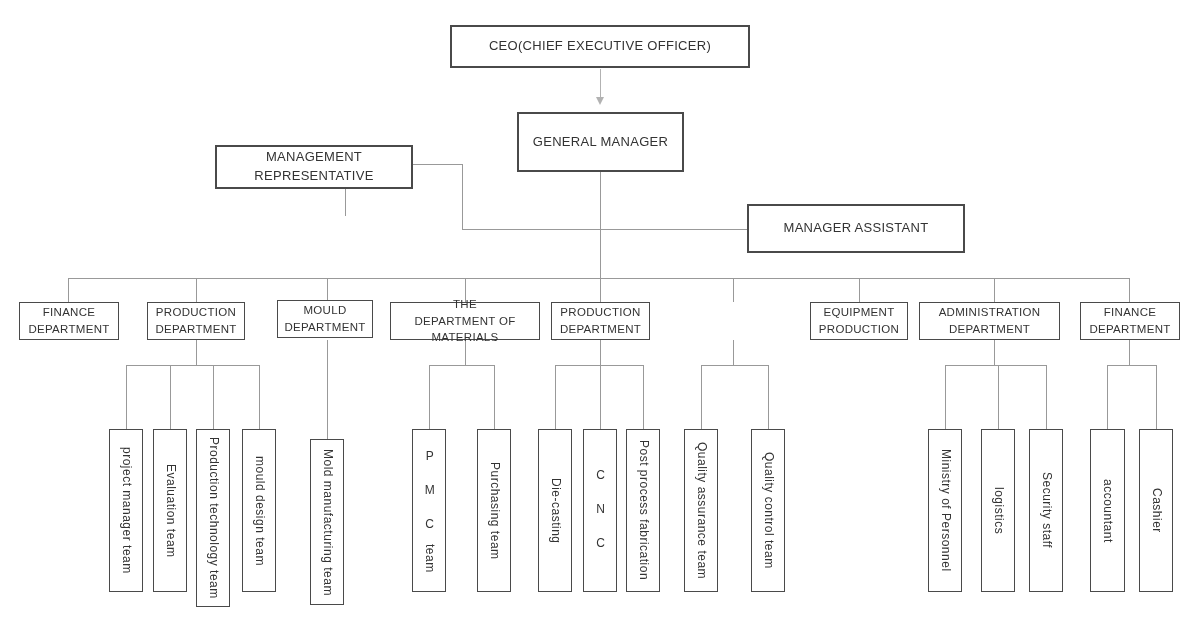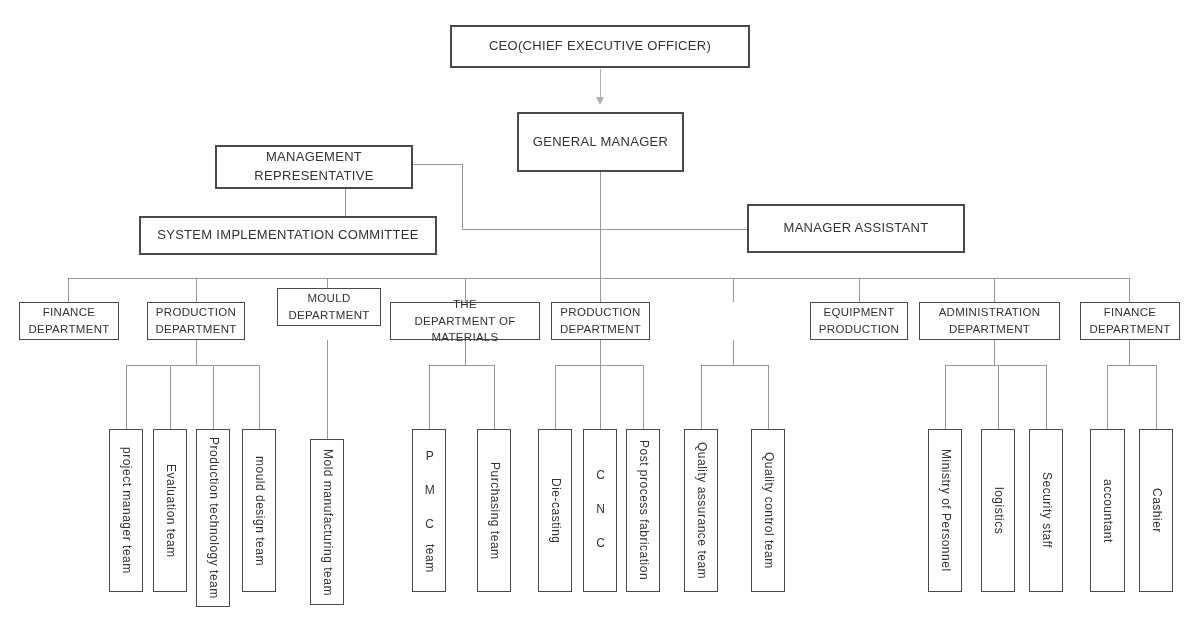--- a/index.html
+++ b/index.html
@@ -97,7 +97,6 @@
 
   <div class="node top" style="left:215px;top:145px;width:198px;height:44px;padding:0 30px">MANAGEMENT REPRESENTATIVE</div>
 
-  <div class="node top" style="left:139px;top:216px;width:298px;height:39px">SYSTEM IMPLEMENTATION COMMITTEE</div>
 
   <div class="node top" style="left:747px;top:204px;width:218px;height:49px">MANAGER ASSISTANT</div>
 

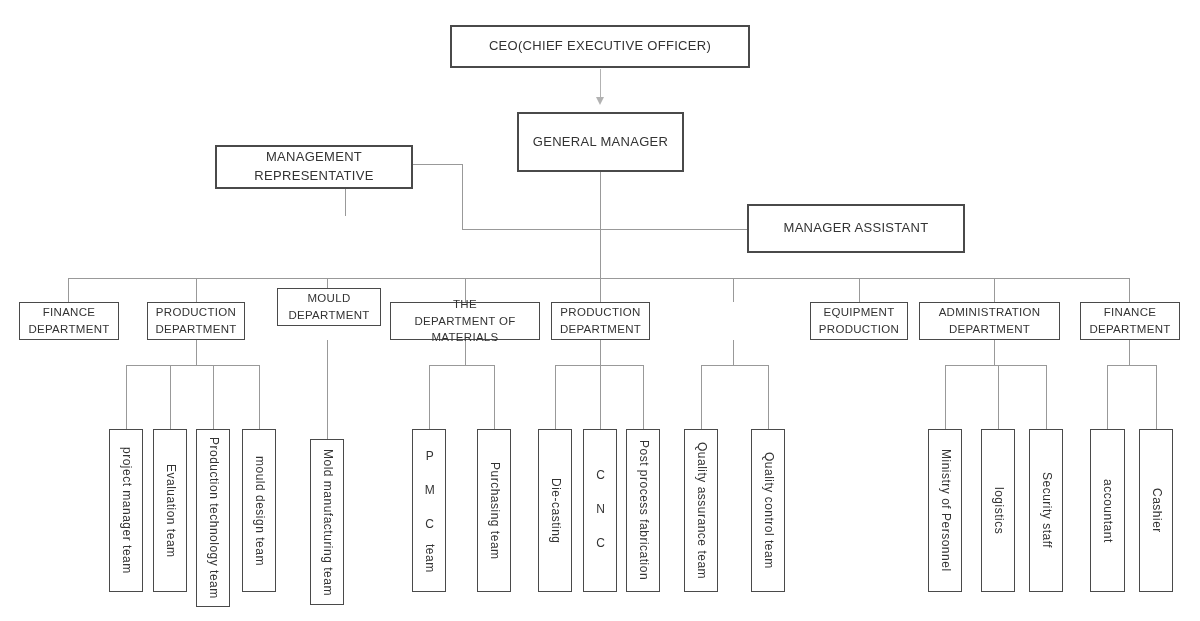--- a/index.html
+++ b/index.html
@@ -102,7 +102,7 @@
 
   <div class="node dept" style="left:19px;top:302px;width:100px;height:38px">FINANCE DEPARTMENT</div>
   <div class="node dept" style="left:147px;top:302px;width:98px;height:38px">PRODUCTION DEPARTMENT</div>
-  <div class="node dept" style="left:277px;top:288px;width:104px;height:38px">MOULD DEPARTMENT</div>
+  <div class="node dept" style="left:277px;top:300px;width:96px;height:38px">MOULD DEPARTMENT</div>
   <div class="node dept" style="left:390px;top:302px;width:150px;height:38px;padding:0 20px">THE DEPARTMENT OF MATERIALS</div>
   <div class="node dept" style="left:551px;top:302px;width:99px;height:38px">PRODUCTION DEPARTMENT</div>
   <div class="node dept" style="left:810px;top:302px;width:98px;height:38px">EQUIPMENT PRODUCTION</div>

